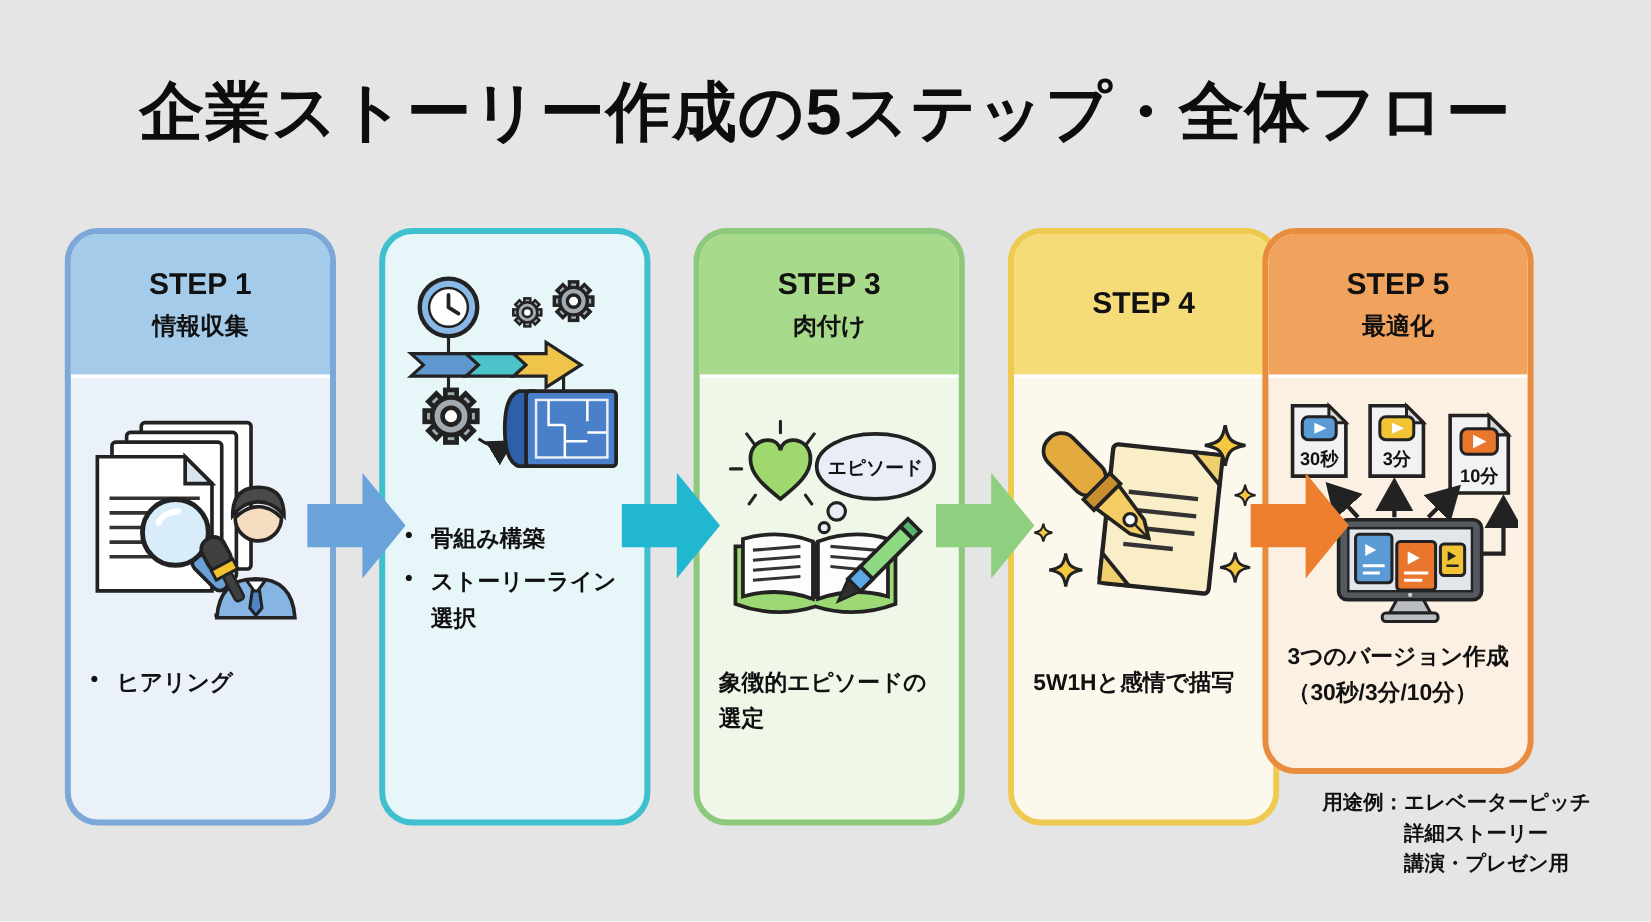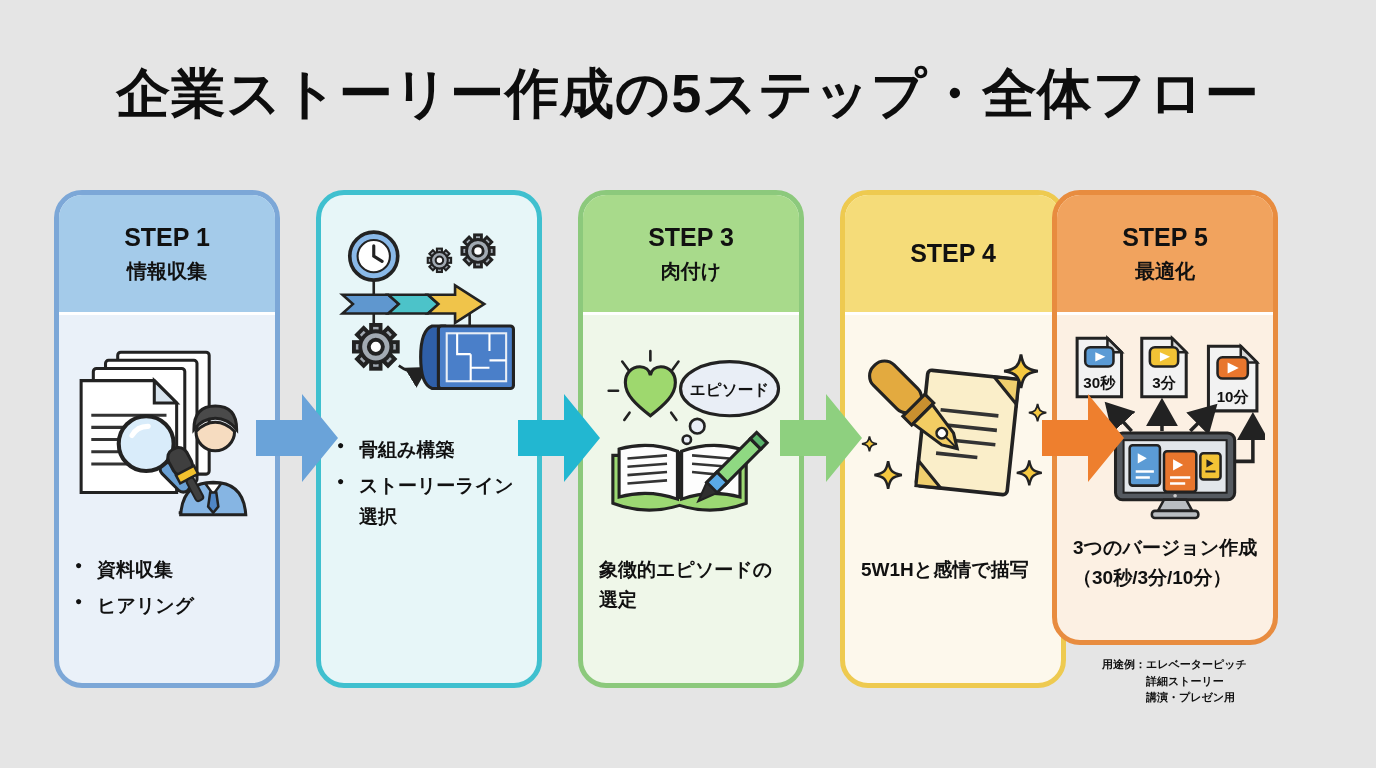--- a/index.html
+++ b/index.html
@@ -98,7 +98,6 @@
     </div>
     <div class="card-text">
       <ul>
-        <li>資料収集</li>
         <li>ヒアリング</li>
       </ul>
     </div>

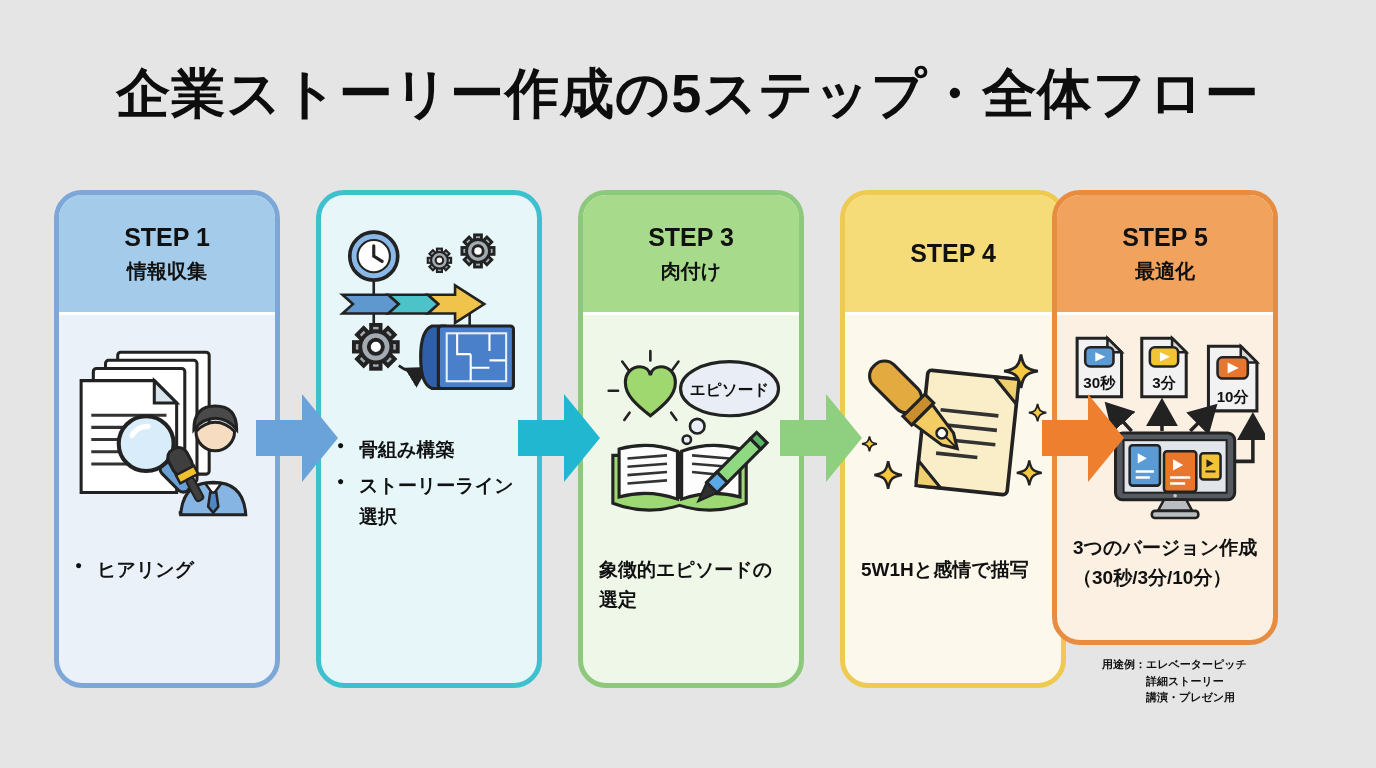--- a/index.html
+++ b/index.html
@@ -34,7 +34,7 @@
   .flow-arrow { position:absolute; top:394px; width:82px; height:88px; z-index:5; }
 
   .footnote { position:absolute; left:1102px; top:656px; width:264px;
-              font-size:11px; font-weight:bold; color:#111; line-height:1.5;
+              font-size:17px; font-weight:bold; color:#111; line-height:1.5;
               display:flex; }
   .footnote .fn-label { white-space:nowrap; }
   .fn-lines div { white-space:nowrap; }

